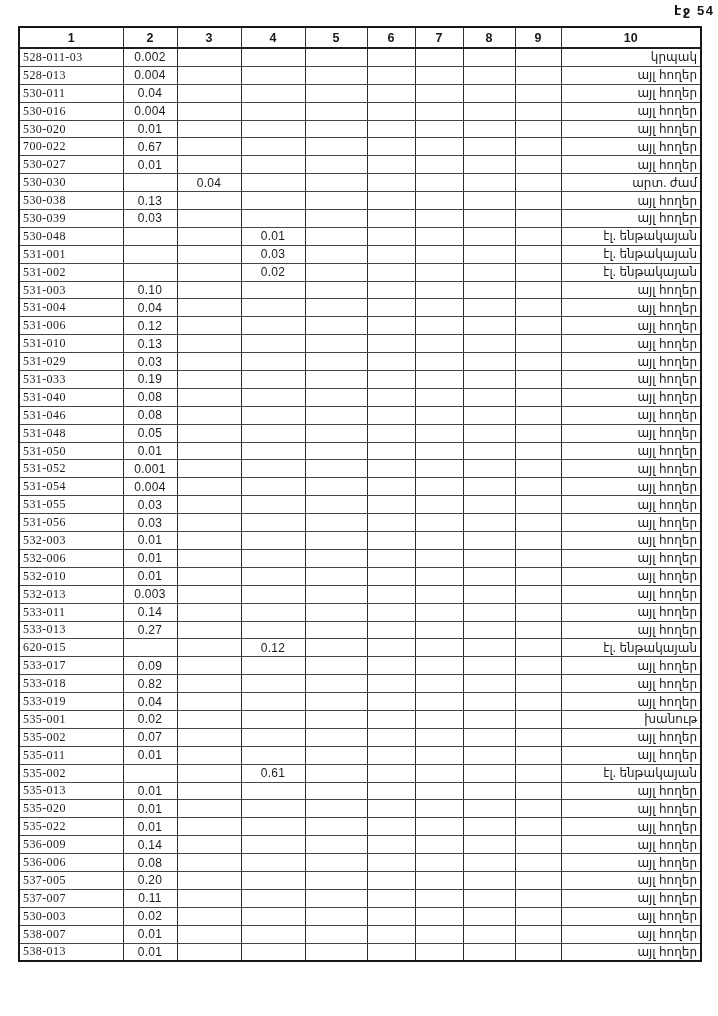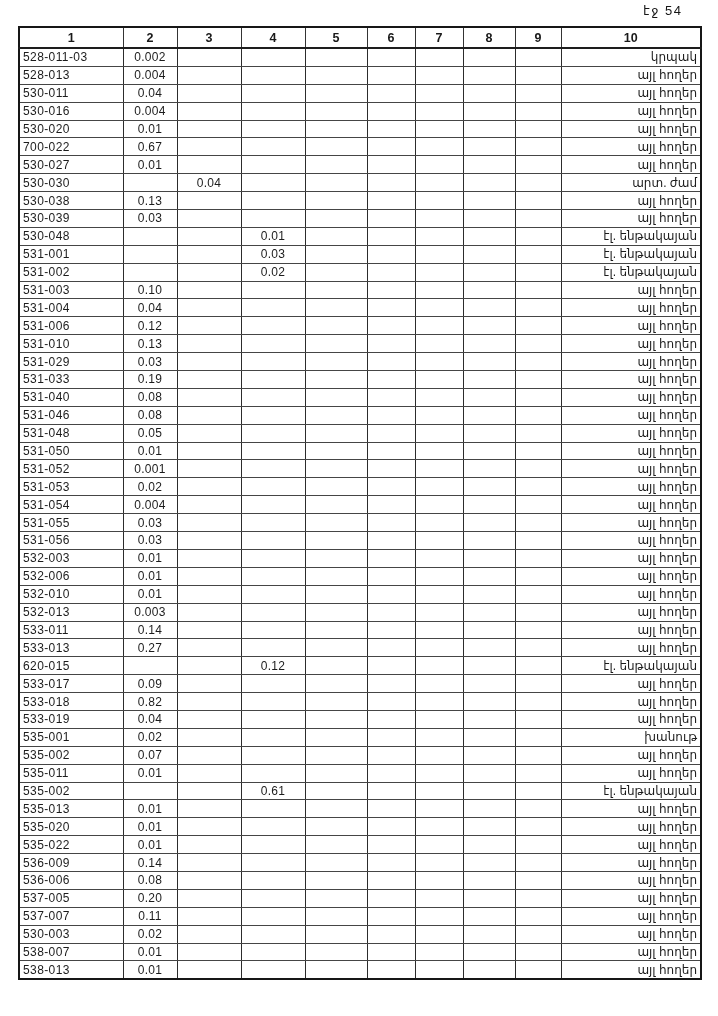--- a/index.html
+++ b/index.html
@@ -18,9 +18,9 @@
   .page-label {
     position: absolute;
     top: 3px;
-    left: 643px;
+    left: 674px;
     font-size: 13px;
-    font-weight: normal;
+    font-weight: bold;
     letter-spacing: 1.5px;
     color: #161616;
   }

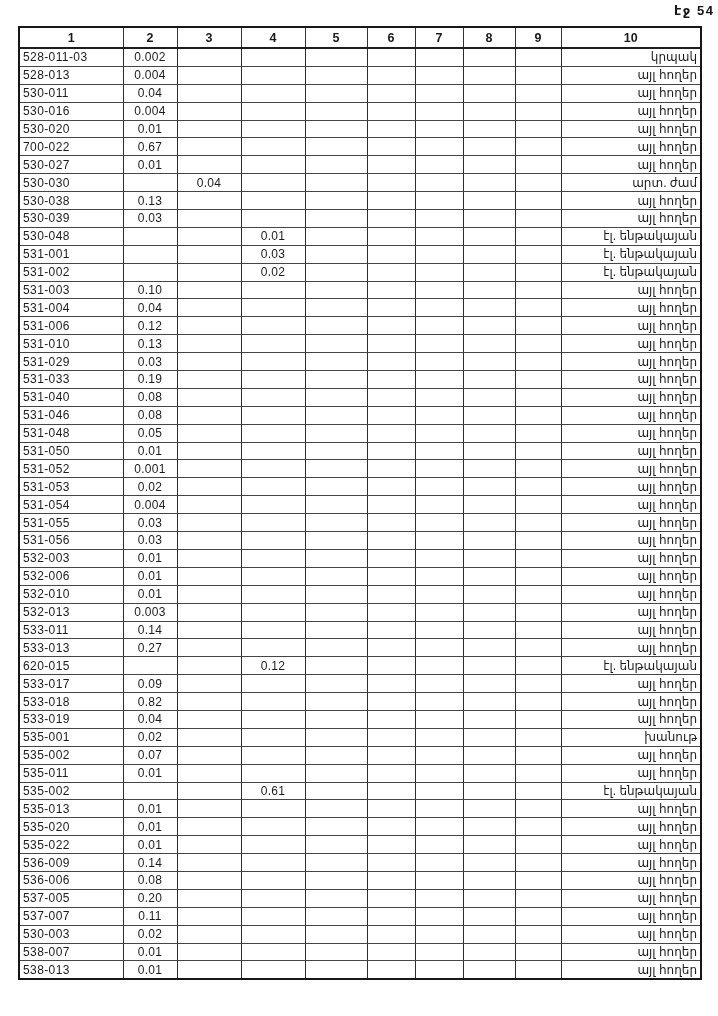--- a/index.html
+++ b/index.html
@@ -58,7 +58,7 @@
   table.grid tbody tr:nth-child(odd) td { border-top-color: #555555; }
   table.grid tbody tr:nth-child(even) td { border-top-color: #3a3a3a; }
 
-  td.c1 { text-align: left; padding-left: 5px; letter-spacing: 0.4px; }
+  td.c1 { text-align: left; padding-left: 5px; letter-spacing: 0.4px; font-family: Liberation Serif, serif; }
   td.cv { text-align: center; letter-spacing: 0.3px; }
   td.c10 { text-align: right; font-size: 11.5px; padding-left: 4px; }
 

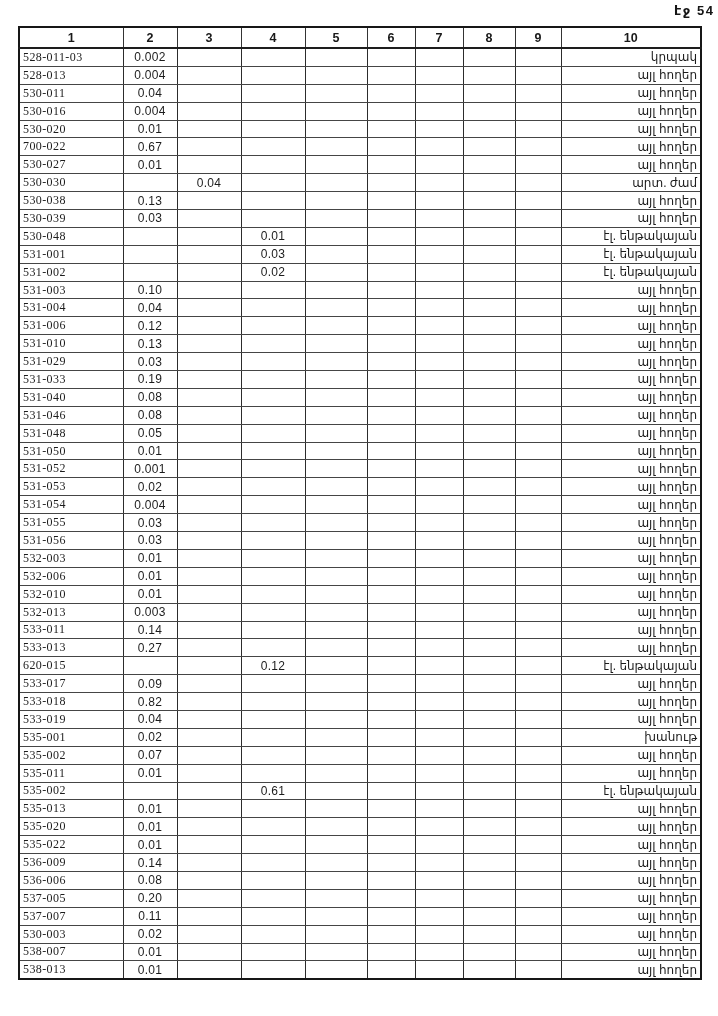--- a/index.html
+++ b/index.html
@@ -395,18 +395,6 @@
         <td class="c10">այլ հողեր</td>
       </tr>
       <tr>
-        <td class="c1">531-053</td>
-        <td class="cv">0.02</td>
-        <td class="cv"></td>
-        <td class="cv"></td>
-        <td class="cv"></td>
-        <td class="cv"></td>
-        <td class="cv"></td>
-        <td class="cv"></td>
-        <td class="cv"></td>
-        <td class="c10">այլ հողեր</td>
-      </tr>
-      <tr>
         <td class="c1">531-054</td>
         <td class="cv">0.004</td>
         <td class="cv"></td>

